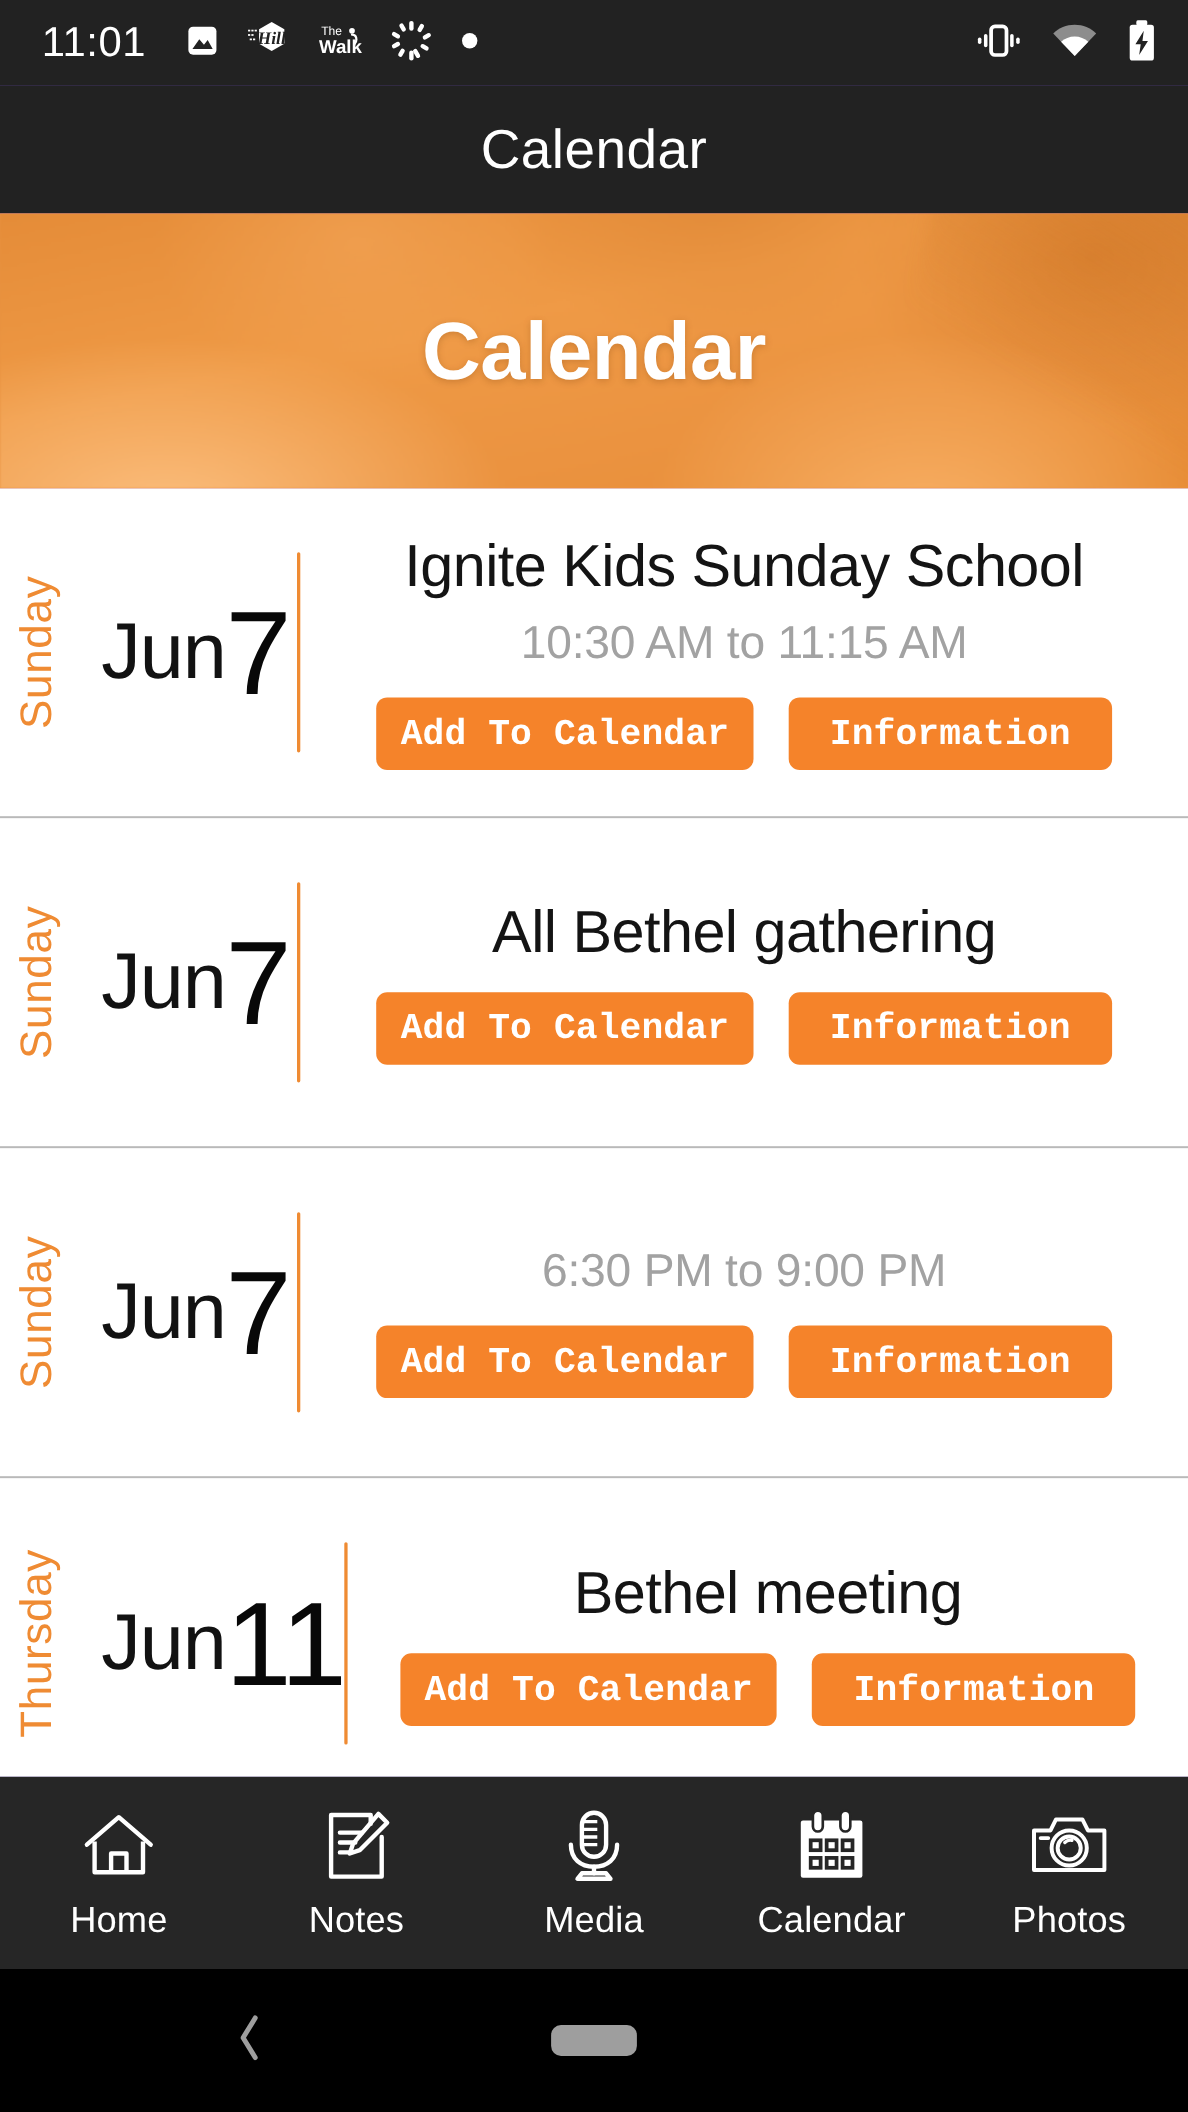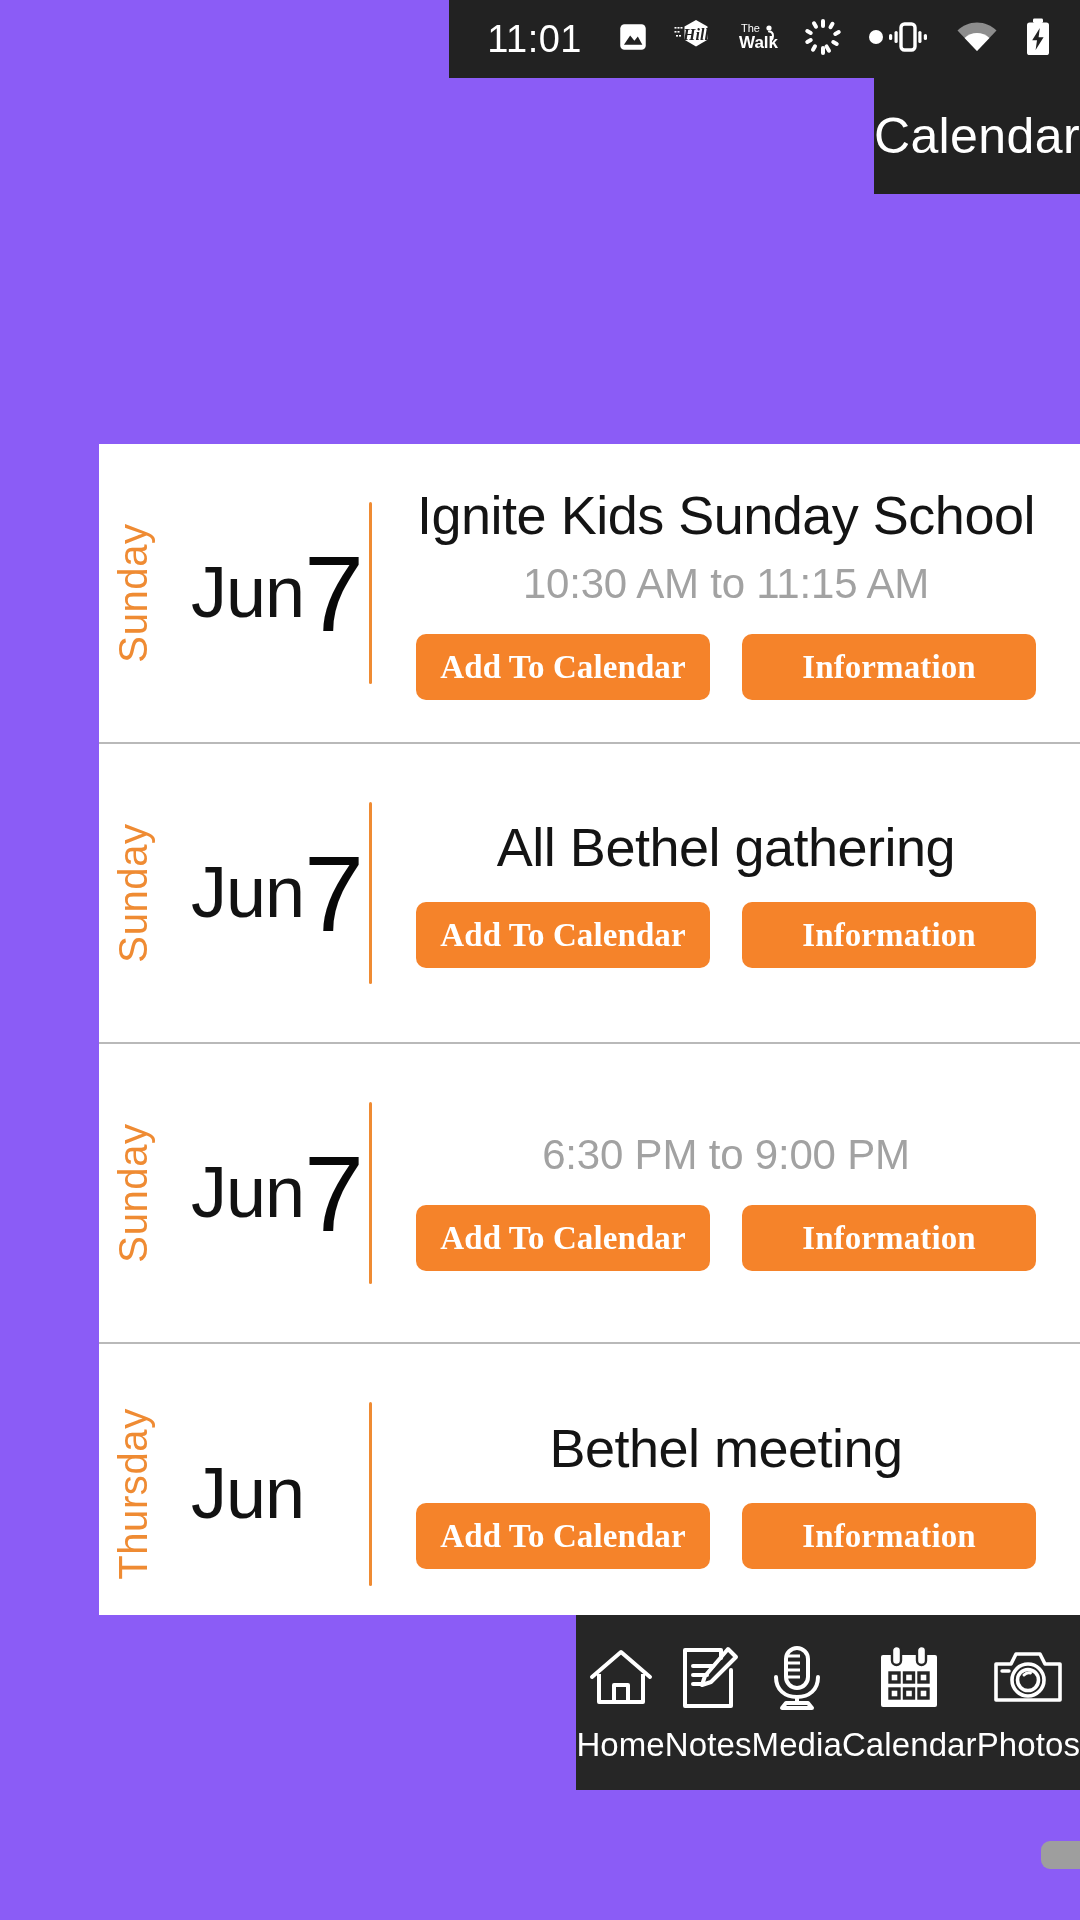--- a/index.html
+++ b/index.html
@@ -15,7 +15,6 @@
     width:1080px; height:1920px;
     display:flex; flex-direction:column;
     background:#8b5cf6;
-    align-items:flex-end;
   }
 
   

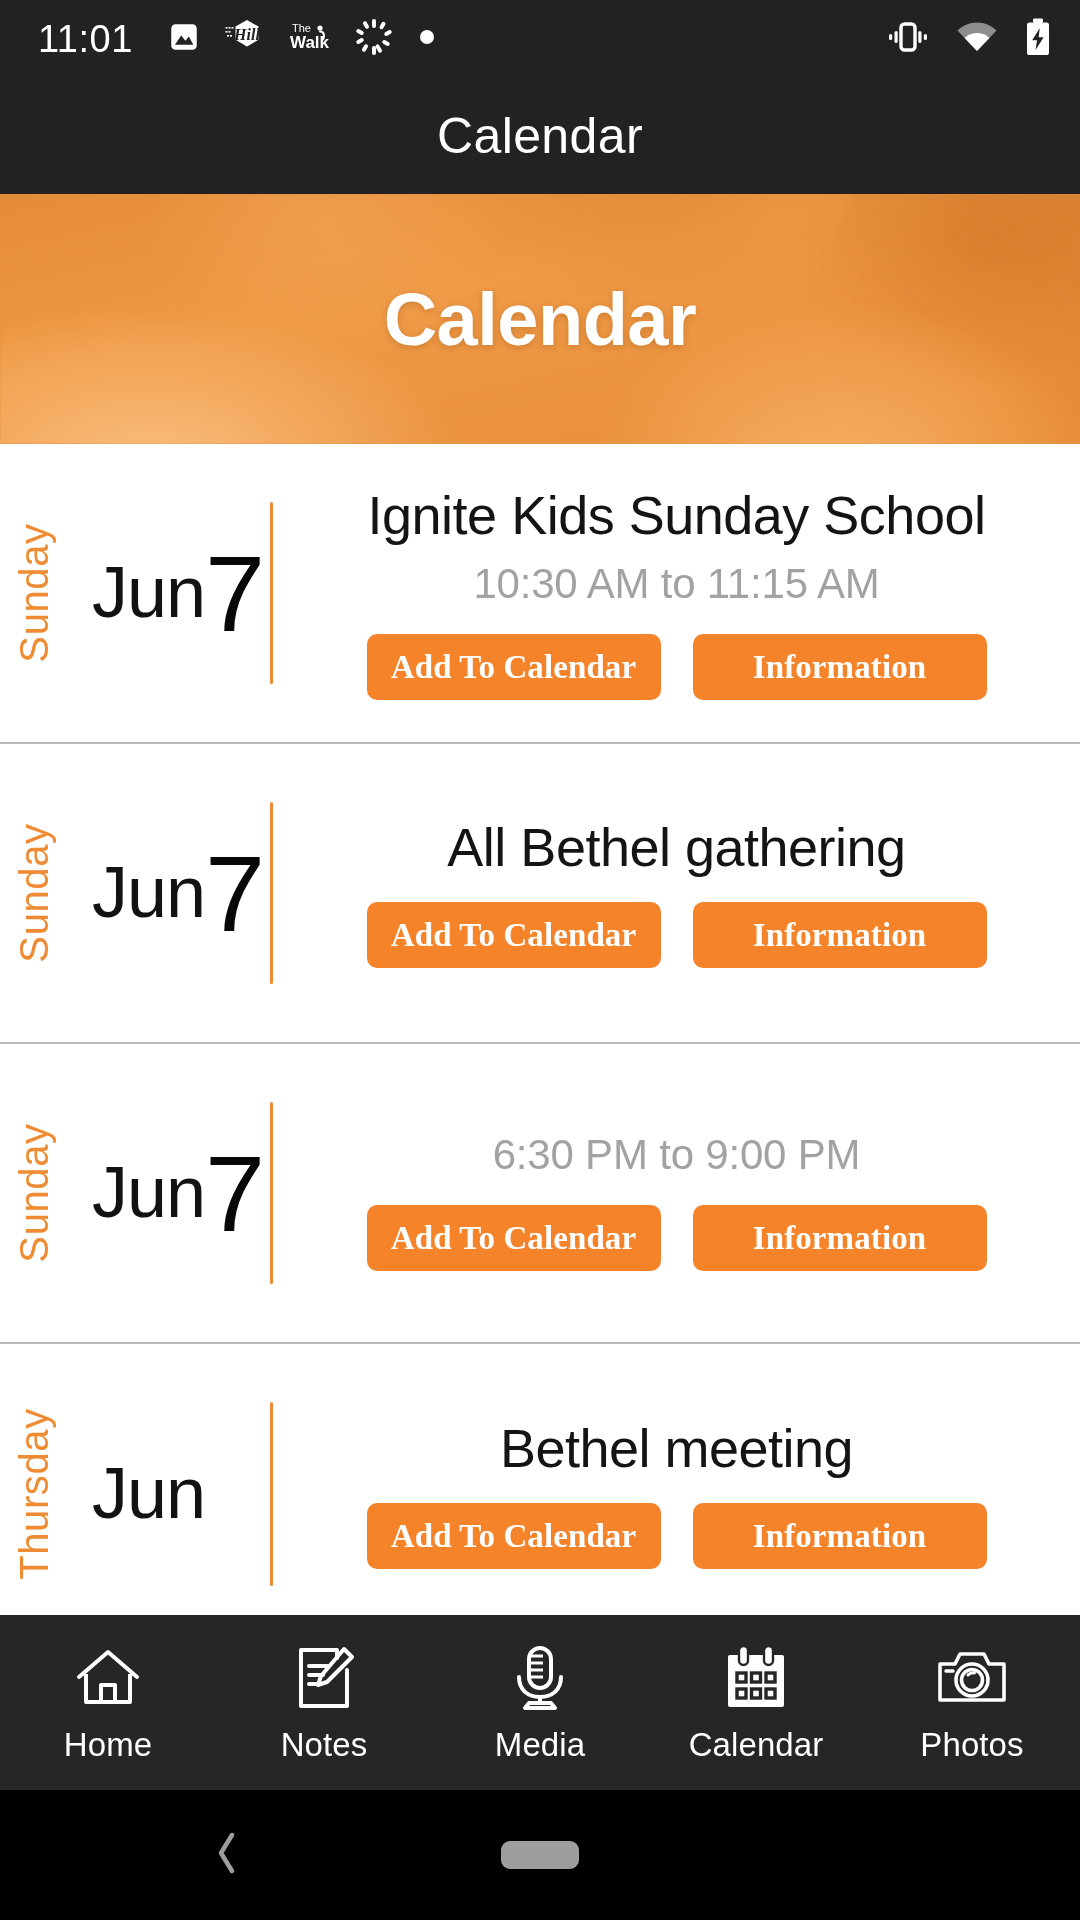--- a/index.html
+++ b/index.html
@@ -157,7 +157,7 @@
     background:#f5832a;
     color:#ffffff;
     border:none; border-radius:10px;
-    font-family:Liberation Serif, serif;
+    font-family:Liberation Mono, monospace;
     font-size:33px; font-weight:700;
     letter-spacing:0.1px;
     padding:0 22px;

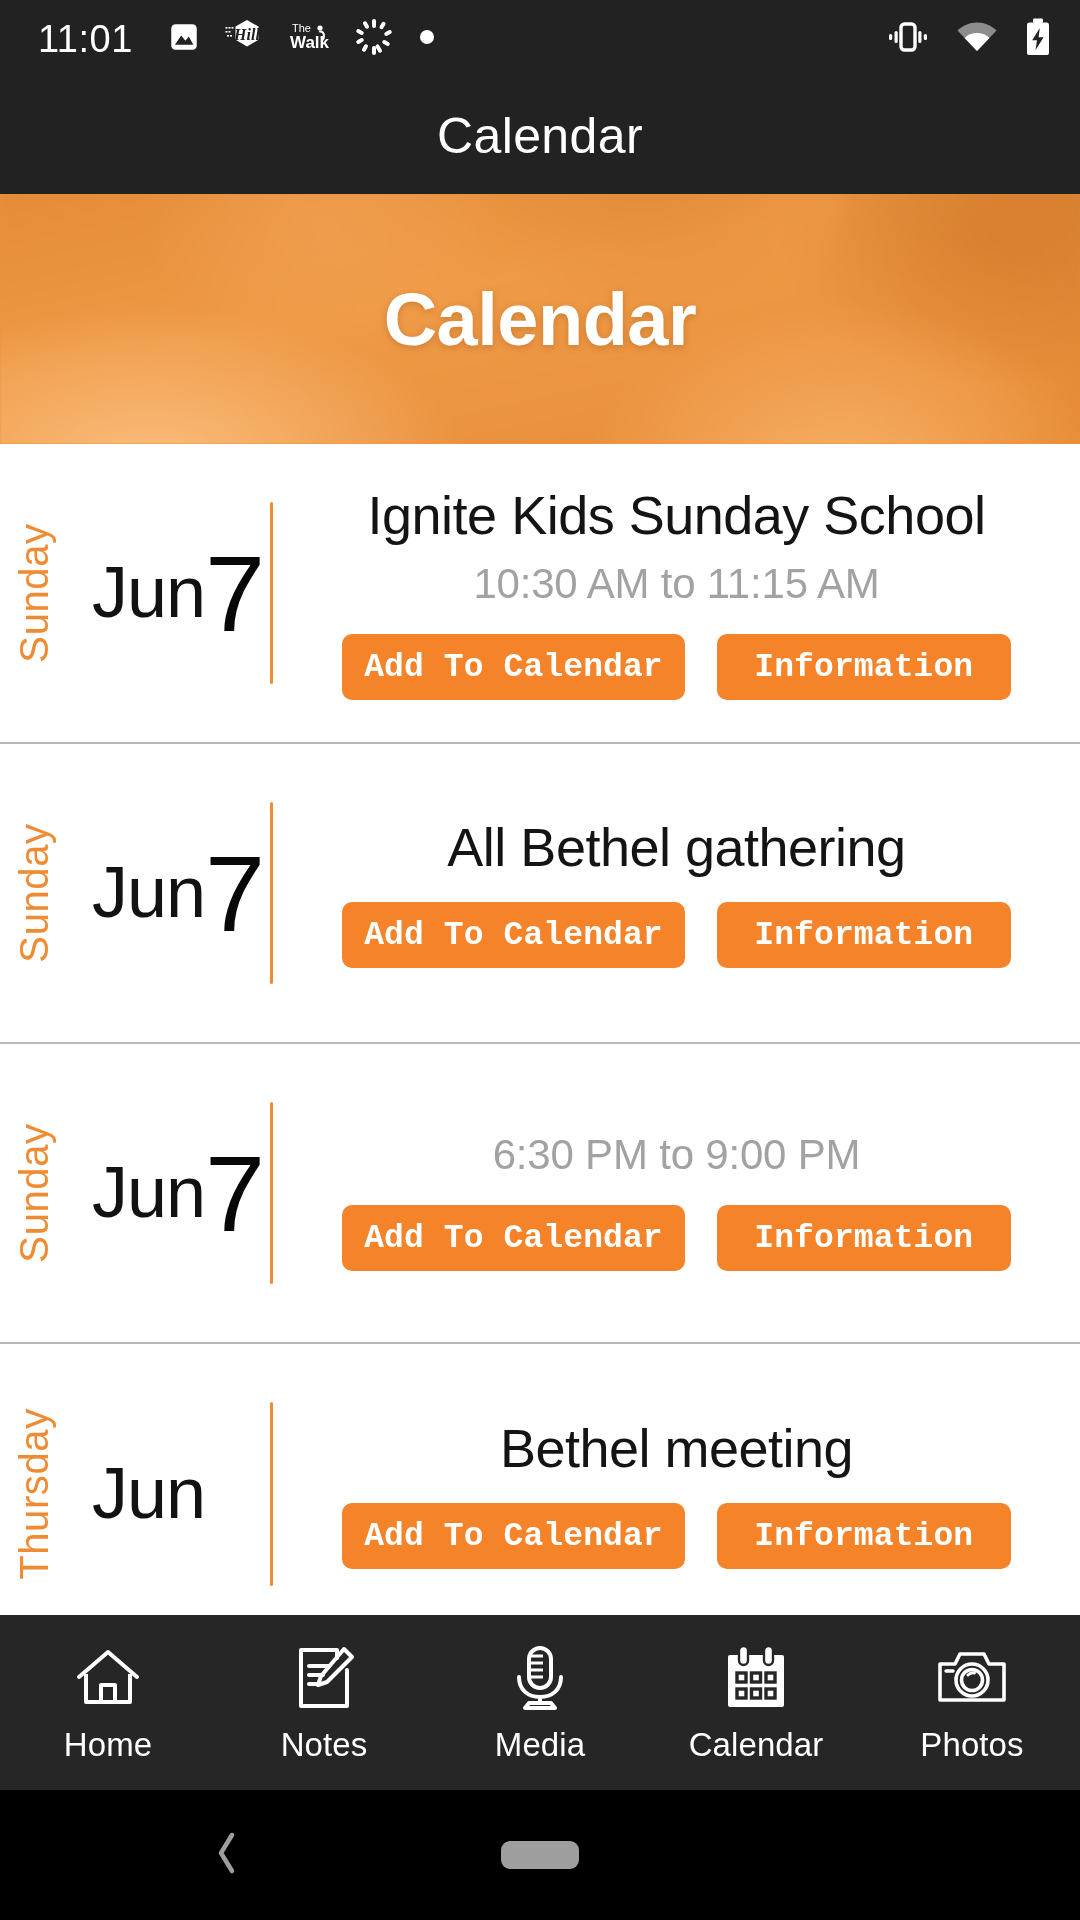--- a/index.html
+++ b/index.html
@@ -379,6 +379,7 @@
         <span class="dayname">Thursday</span>
         <span class="date-stack">
           <span class="month">Jun</span>
+          <span class="daynum">11</span>
         </span>
       </div>
       <div class="vrule"></div>

